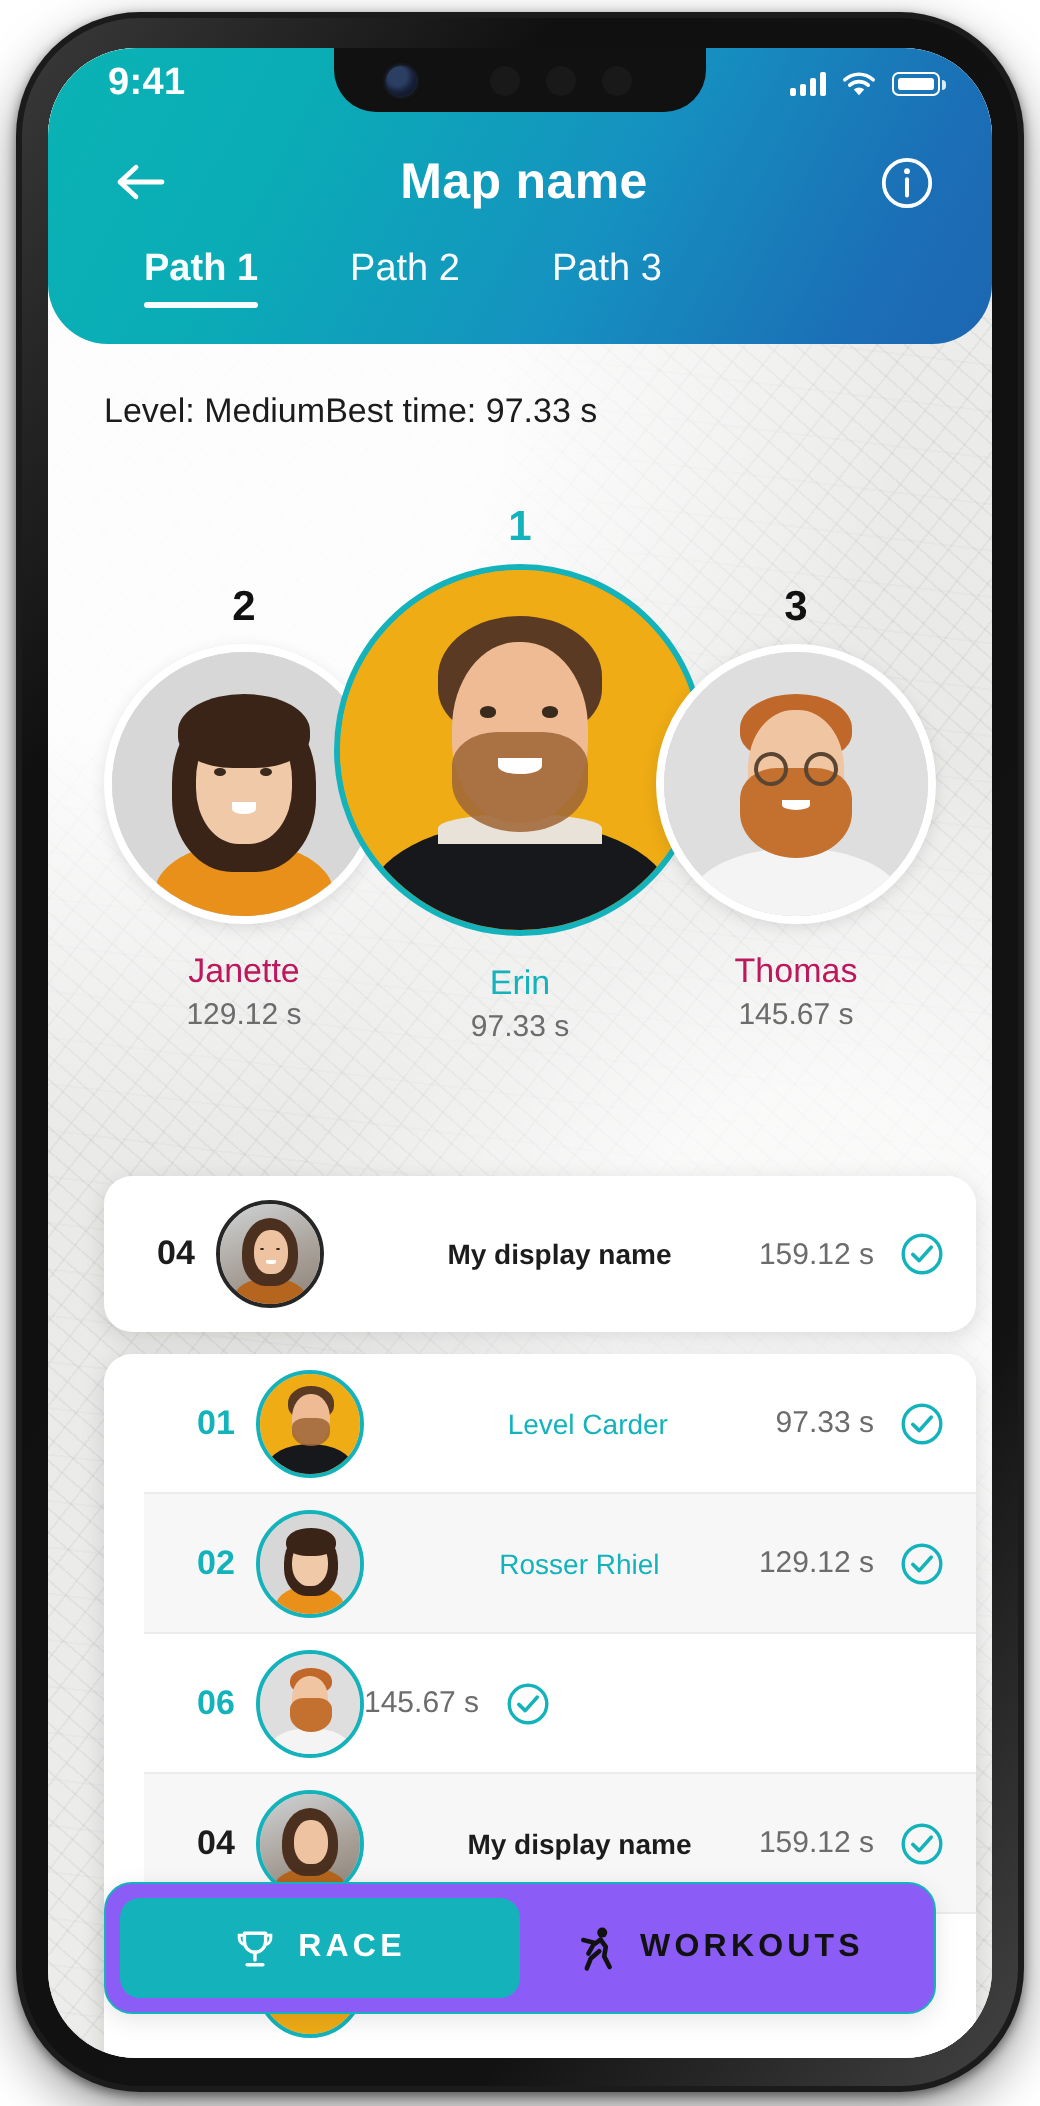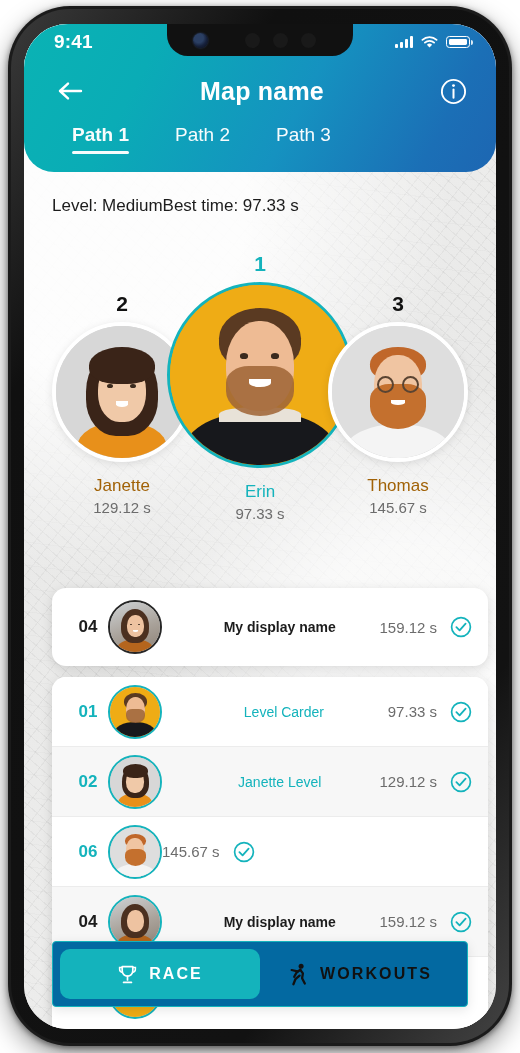--- a/index.html
+++ b/index.html
@@ -106,7 +106,7 @@
   .pod{ position:absolute; text-align:center; }
   .pod .rank{ font-weight:700; color:#111; }
   .pod .av{ border-radius:50%; overflow:hidden; position:relative; background:#d5d5d5; }
-  .pod .nm{ font-size:17px; color:#a16207; }
+  .pod .nm{ font-size:17px; color:#be185d; }
   .pod .tm{ font-size:15px; color:#6c6c6c; margin-top:3px; }
 
   

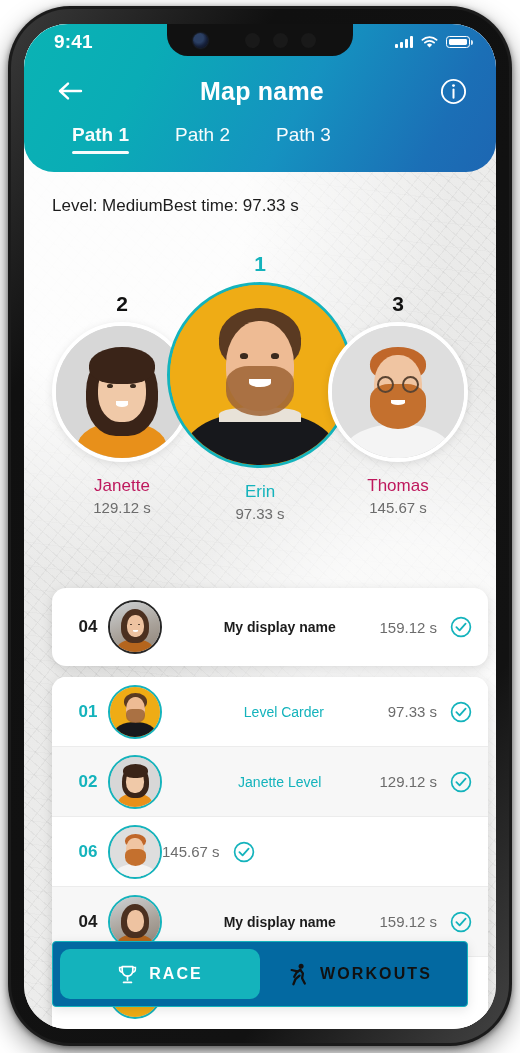--- a/index.html
+++ b/index.html
@@ -140,7 +140,7 @@
     height: 372px;
   }
   .row{ height:70px; display:flex; align-items:center; padding:0 16px;
-        border-bottom:1px solid #ececec; background:#fff; }
+        border-bottom:1px solid #ececec; background:#fff;margin-left:20px; }
   .row.alt{ background:#f7f7f7; }
   .row:last-child{ border-bottom:none; }
   .rk{ width:40px; font-size:17px; font-weight:700; color:#14b3bc; }

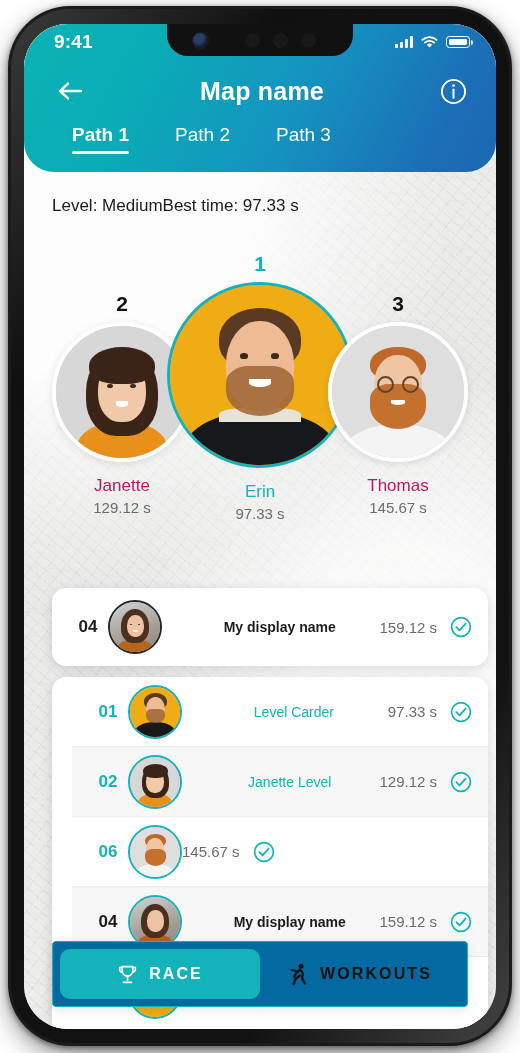--- a/index.html
+++ b/index.html
@@ -350,7 +350,7 @@
             <div class="f-hair" style="left:25%;top:15%;width:50%;height:28%;background:#3a2418"></div>
           </div>
         </div>
-        <div class="rname">Janette Level</div>
+        <div class="rname">Rosser Rhiel</div>
         <div class="rtime">129.12 s</div>
         <svg class="check" viewBox="0 0 22 22">
           <circle cx="11" cy="11" r="9.4" stroke="#14b3bc" stroke-width="1.7" fill="none"></circle>

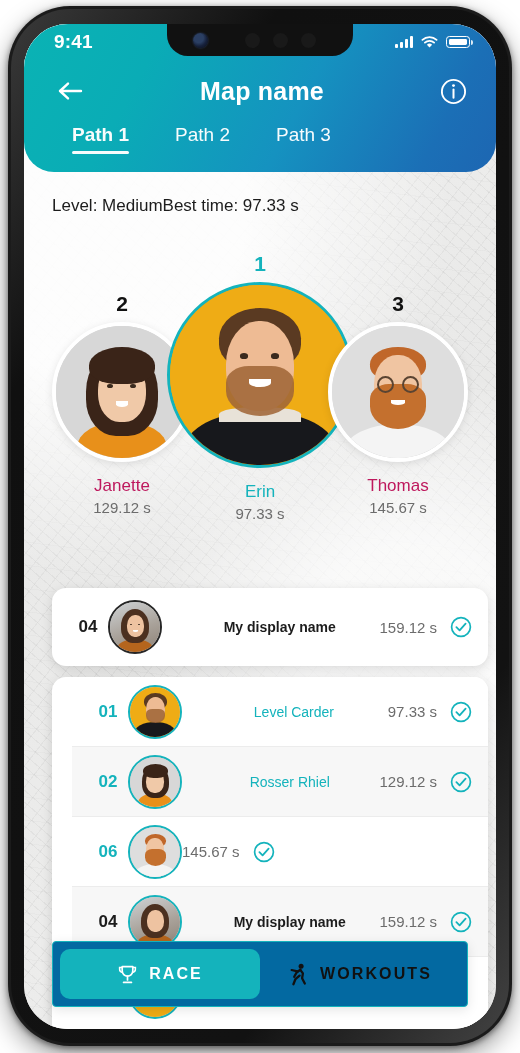--- a/index.html
+++ b/index.html
@@ -156,7 +156,7 @@
   
   .tabbar{
     position:absolute; left:28px; bottom:22px; width:416px; height:66px;
-    background:#0369a1; border:1.6px solid #14b3bc; border-radius:4px;
+    background:#8b5cf6; border:1.6px solid #14b3bc; border-radius:14px;
     display:flex; align-items:center; padding:7px; z-index:20;
     box-shadow:0 3px 12px rgba(0,0,0,.10);
   }

